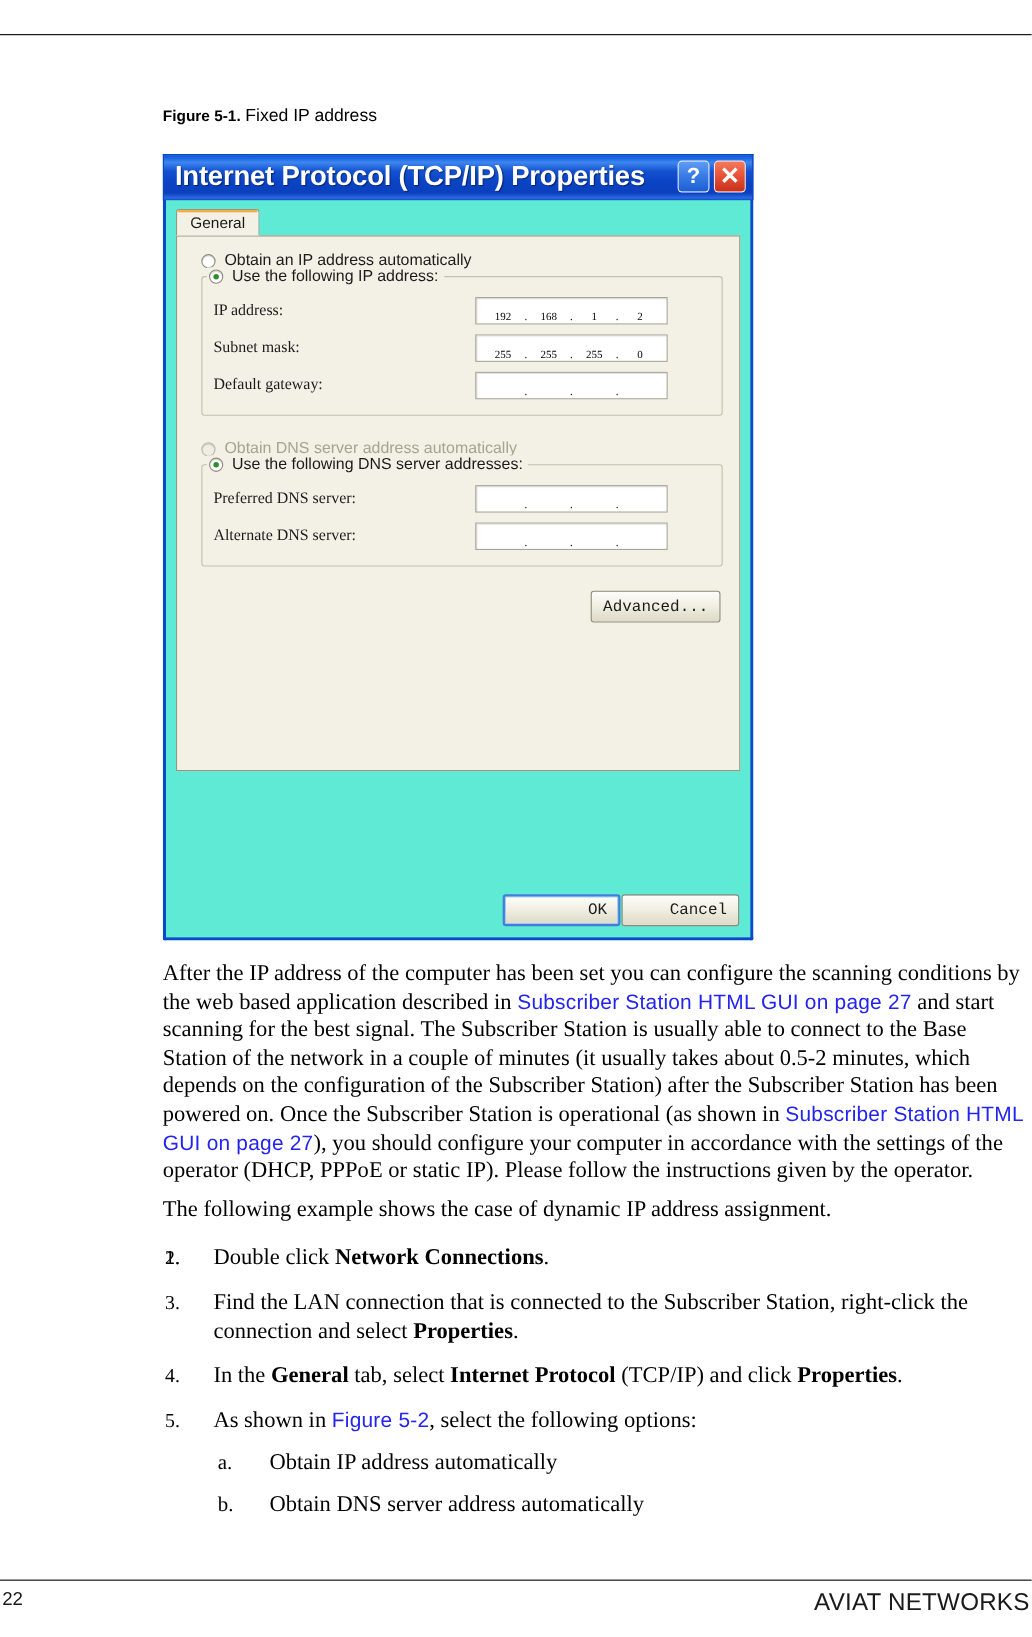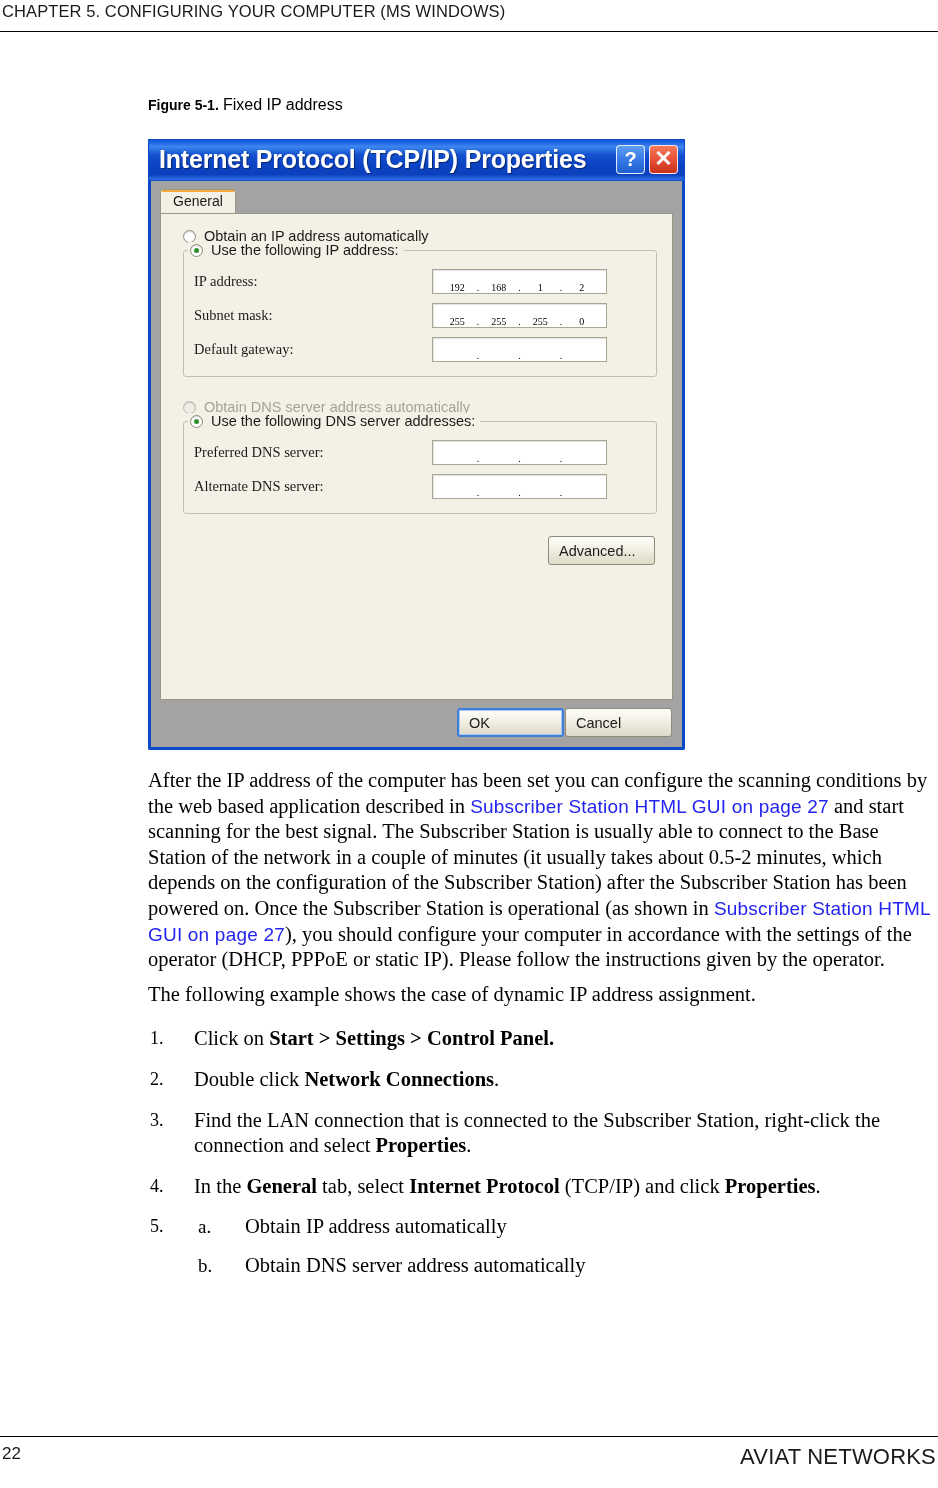--- a/index.html
+++ b/index.html
@@ -401,7 +401,6 @@
 <body>
 
 <div class="page-header">
-  <div class="hdr-text">CHAPTER 5. CONFIGURING YOUR COMPUTER (MS WINDOWS)</div>
   <div class="hdr-rule"></div>
 </div>
 

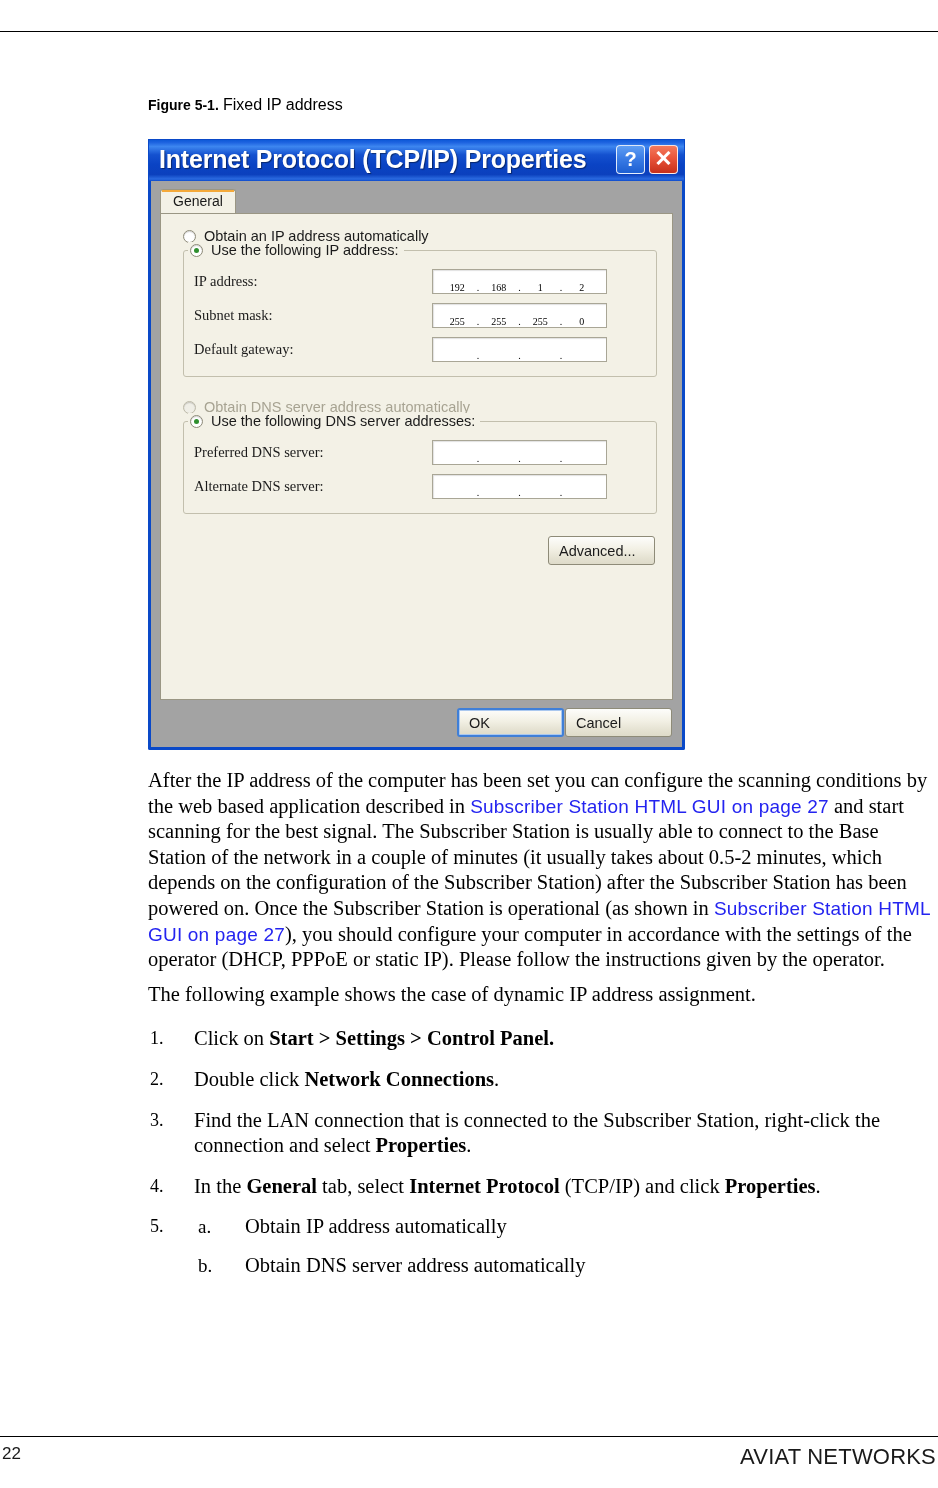--- a/index.html
+++ b/index.html
@@ -70,9 +70,9 @@
   .xp-dialog {
     position: relative;
     width: 537px;
-    height: 611px;
-    box-sizing: border-box;
-    background: #a3a3a3;
+    height: 715px;
+    box-sizing: border-box;
+    background: #5eead4;
     border: 3px solid #0a49c8;
     border-top: none;
     border-radius: 0 0 2px 2px;

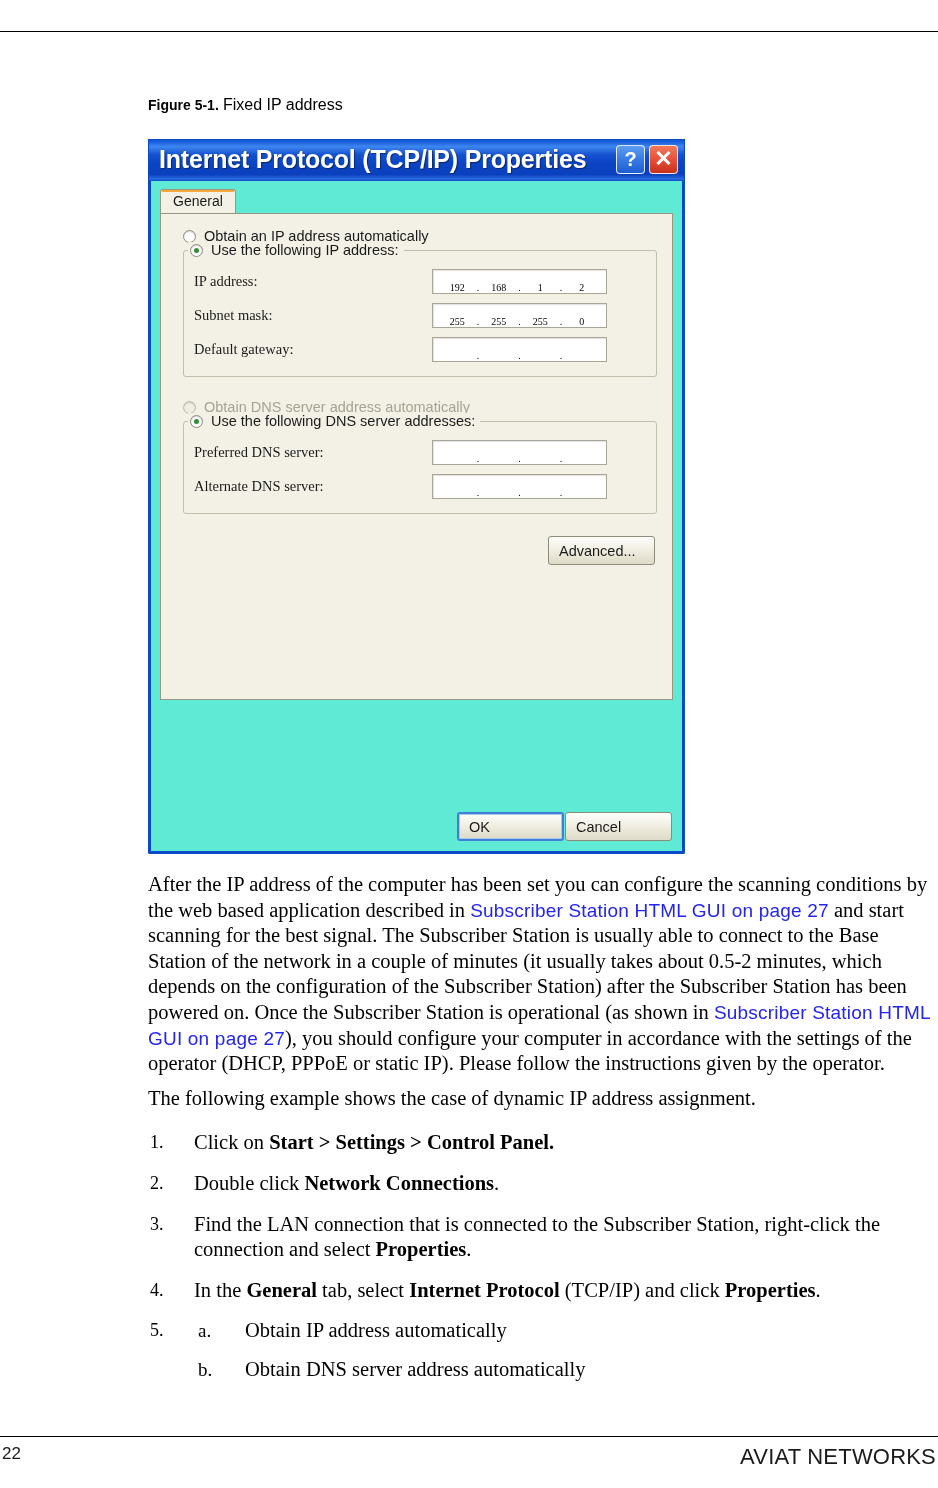--- a/index.html
+++ b/index.html
@@ -285,12 +285,12 @@
     background: linear-gradient(180deg,#fdfdfb 0%, #f2f0e4 45%, #e4e1d1 80%, #dedbc9 100%);
     border: 1px solid #8e8b78;
     border-radius: 3px;
-    font-family: Liberation Sans, sans-serif;
+    font-family: Liberation Mono, monospace;
     font-size: 14.5px;
     color: #1b1b1b;
     display: flex;
     align-items: center;
-    justify-content: flex-start;
+    justify-content: flex-end;
     box-sizing: border-box;
   }
   .xp-button.default {

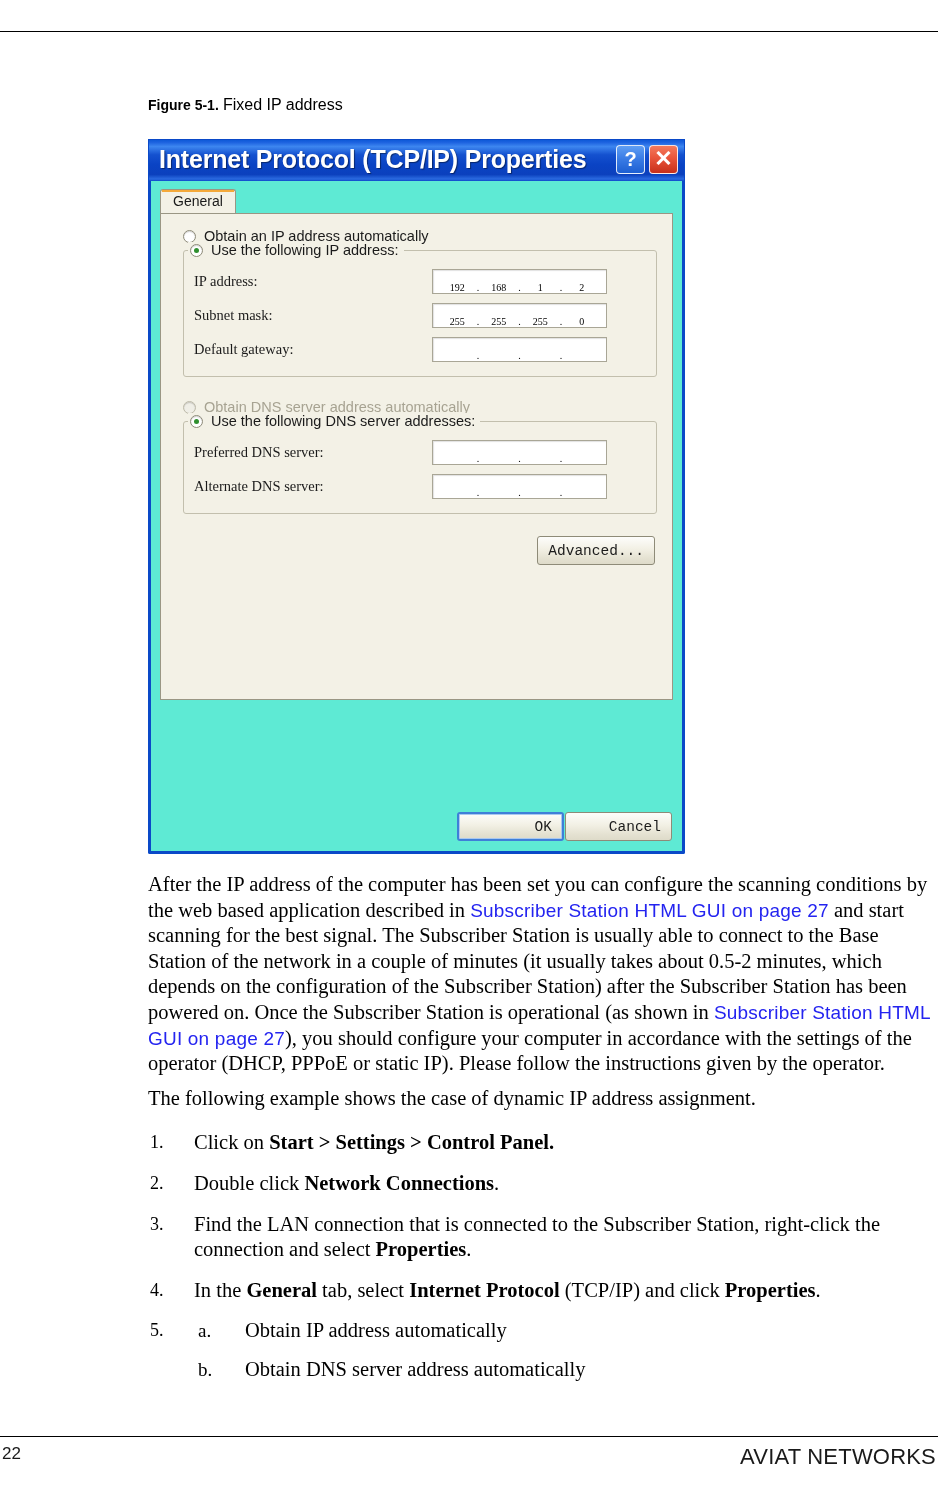--- a/index.html
+++ b/index.html
@@ -554,7 +554,6 @@
 
     <li>
       <span class="marker">1.</span>
-      <span><span>Click on </span><b>Start &gt; Settings &gt; Control Panel.</b></span>
     </li>
 
     <li>

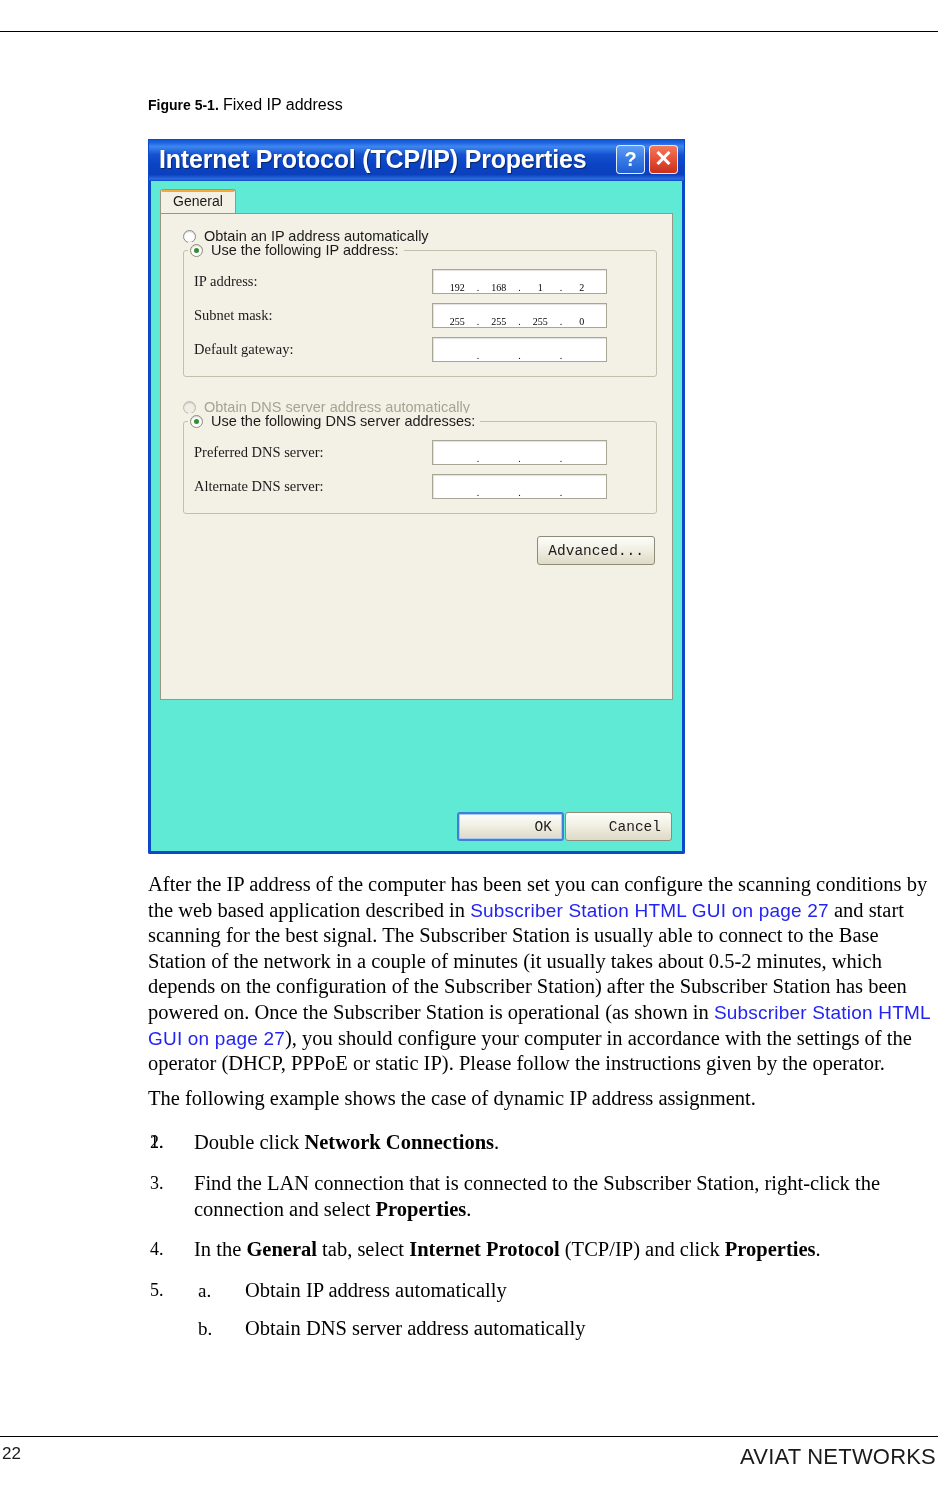--- a/index.html
+++ b/index.html
@@ -573,6 +573,7 @@
 
     <li style="margin-bottom:0;">
       <span class="marker">5.</span>
+      <span><span>As shown in </span><span class="xref">Figure 5-2</span><span>, select the following options:</span></span>
     </li>
   </ol>
 

